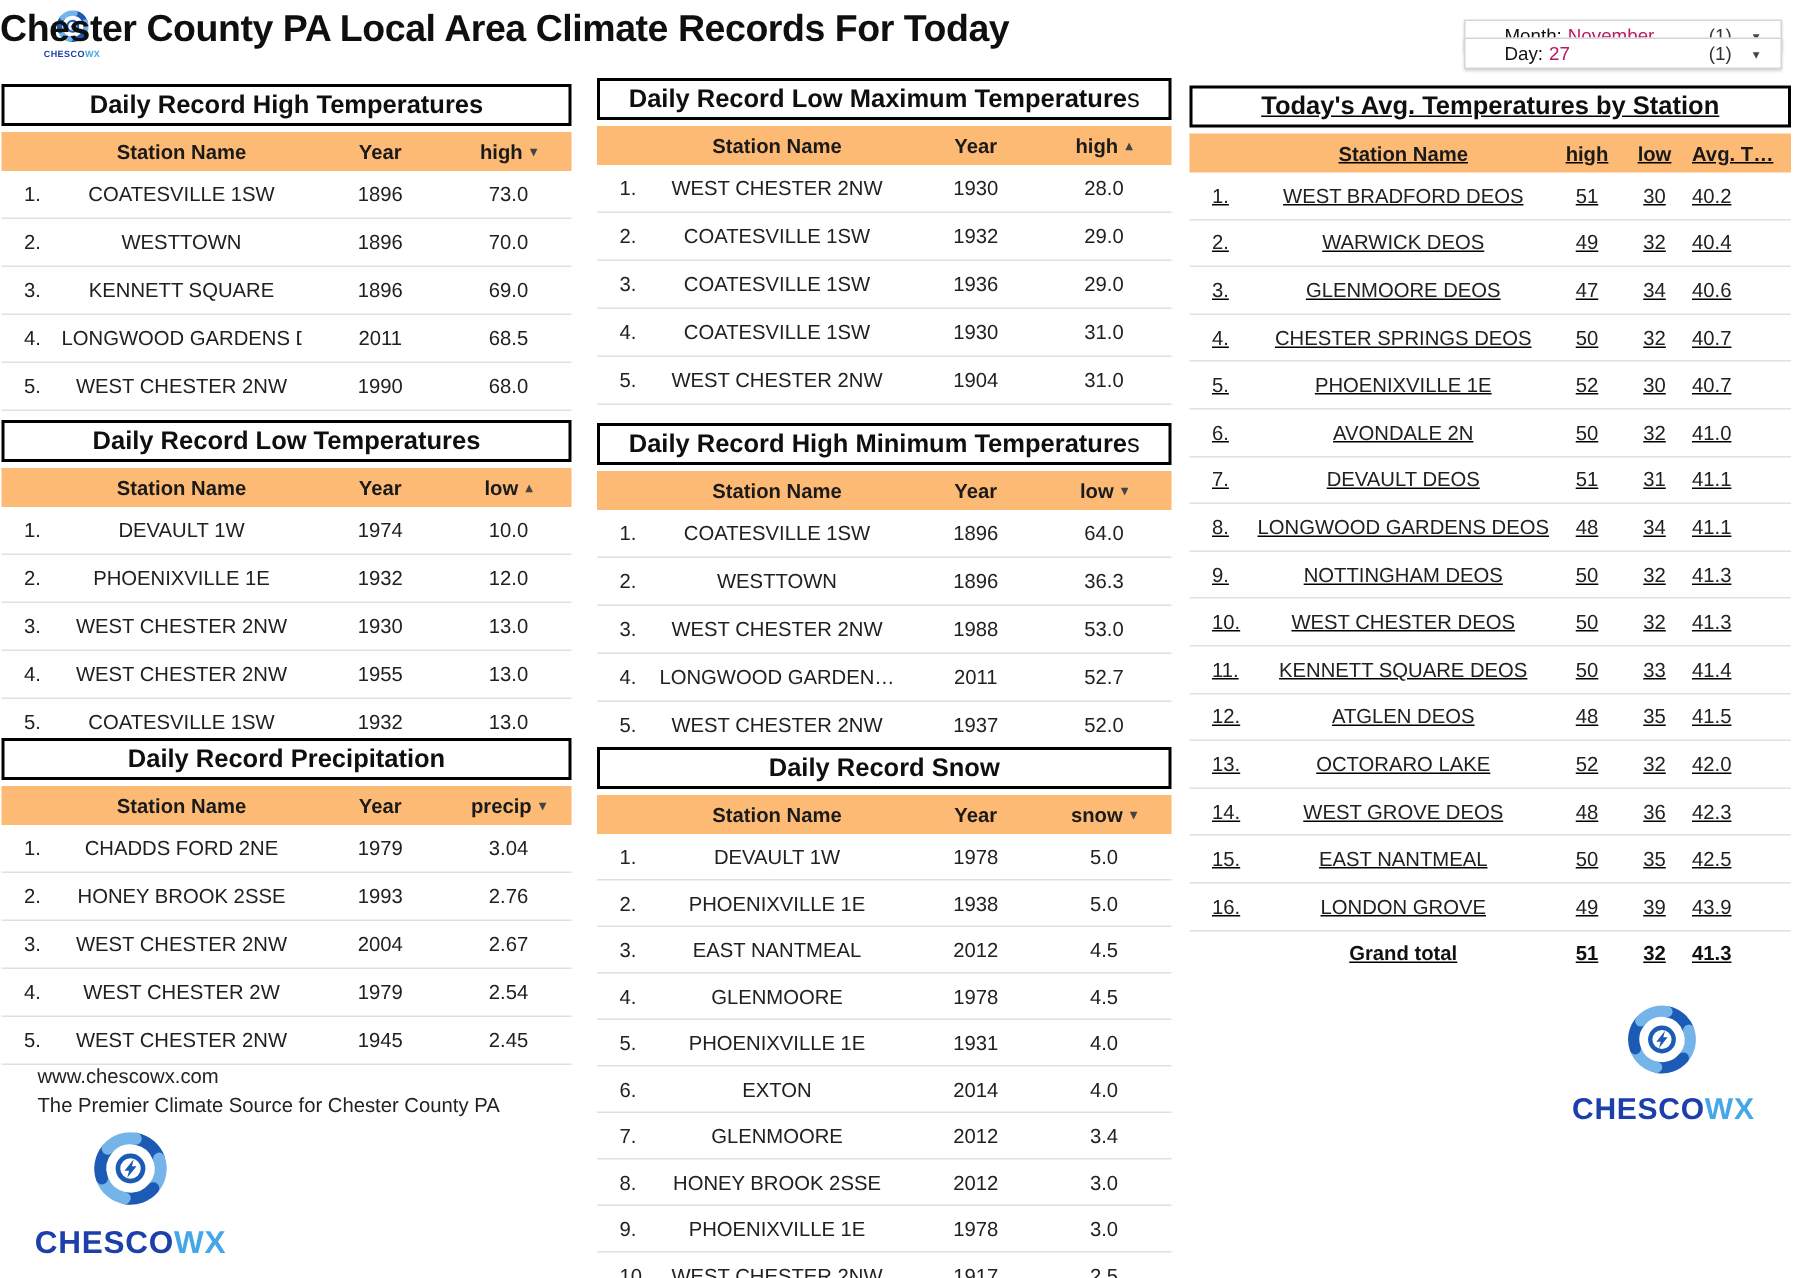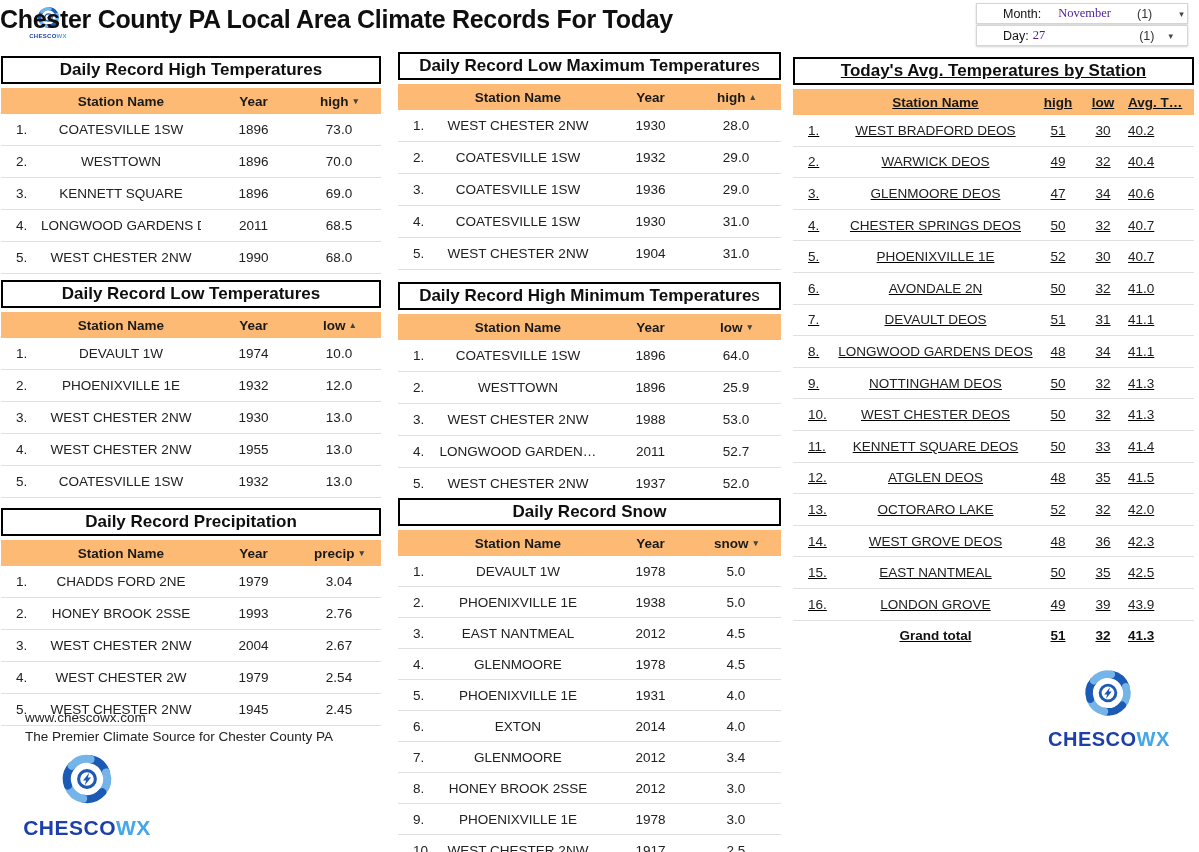--- a/index.html
+++ b/index.html
@@ -89,7 +89,7 @@
 
   <div class="page-title">Chester County PA Local Area Climate Records For Today</div>
 
-  <div class="chip" style="top:3px;gap:13px;">
+  <div class="chip" style="top:13px;">
     <span class="flabel">Month:</span>
     <span class="fvalue">November</span>
     <span class="spacer"></span>

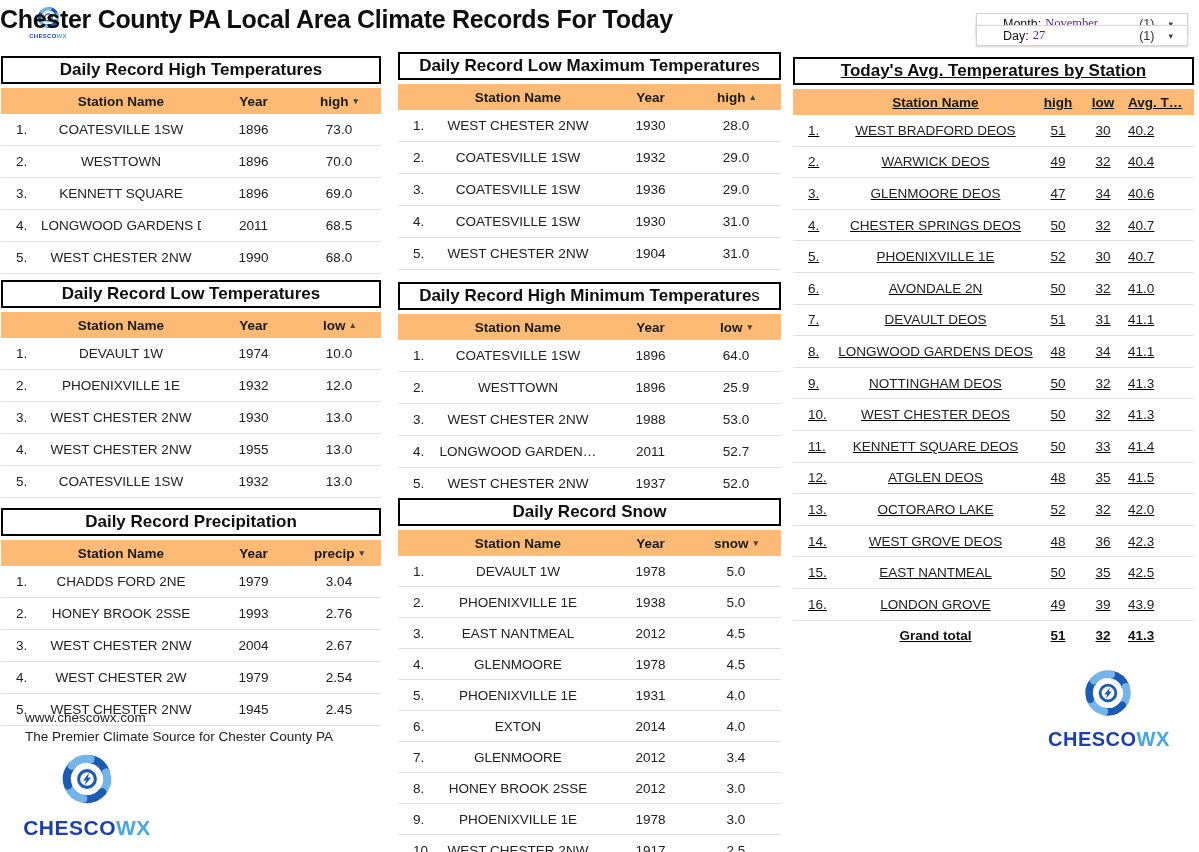--- a/index.html
+++ b/index.html
@@ -19,7 +19,7 @@
     display:flex;align-items:center;box-sizing:border-box;
     font-size:12.5px;color:#333;padding:0 14px 0 26px;cursor:pointer;}
   .chip .flabel{color:#111;}
-  .chip .fvalue{margin-left:4px;color:#4c1d95;font-family:Liberation Serif, serif;}
+  .chip .fvalue{margin-left:4px;color:#be185d;}
   .chip .spacer{flex:1;}
   .chip .fcount{margin-right:14px;color:#333;}
   .chip .caret{font-size:9px;color:#444;}

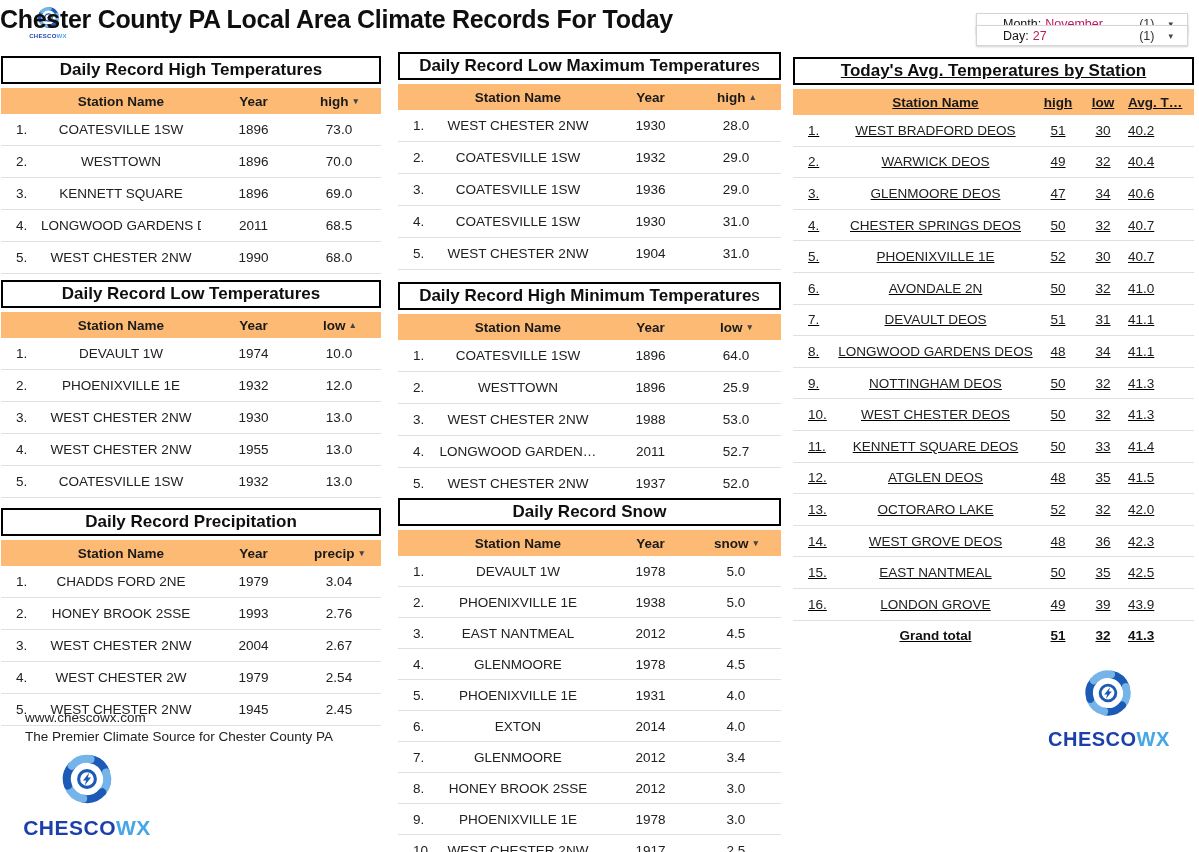--- a/index.html
+++ b/index.html
@@ -343,7 +343,7 @@
           <span class="c-rank">2.</span>
           <span class="c-station">WESTTOWN</span>
           <span class="c-year">1896</span>
-          <span class="c-val">25.9</span>
+          <span class="c-val">36.3</span>
         </div>
 
         <div class="trow">

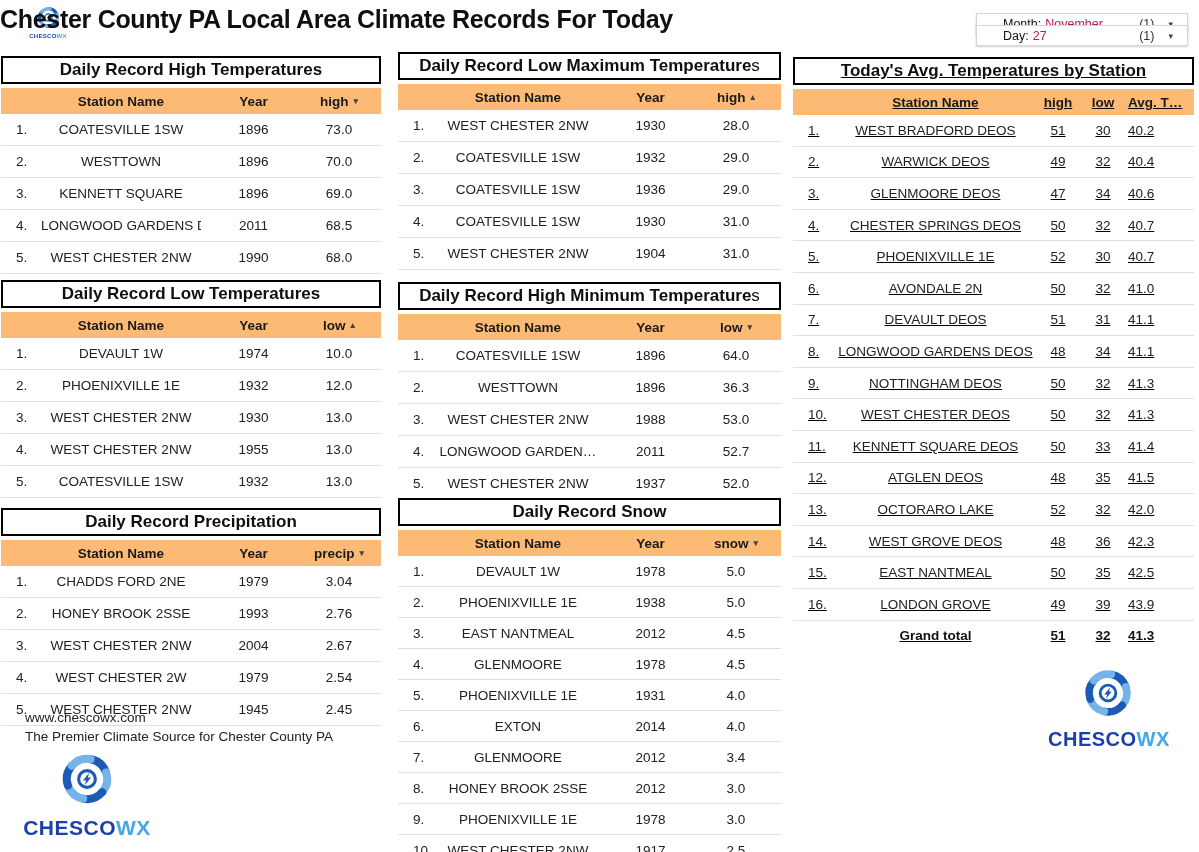--- a/index.html
+++ b/index.html
@@ -210,7 +210,7 @@
       </div>
   </div>
 
-  <div class="block" style="left:1px;top:508px;width:380px;">
+  <div class="block" style="left:1px;top:492px;width:380px;">
     <div class="tbox">
         <span>Daily Record Precipitation</span>
         <span class="tsuf"></span>

